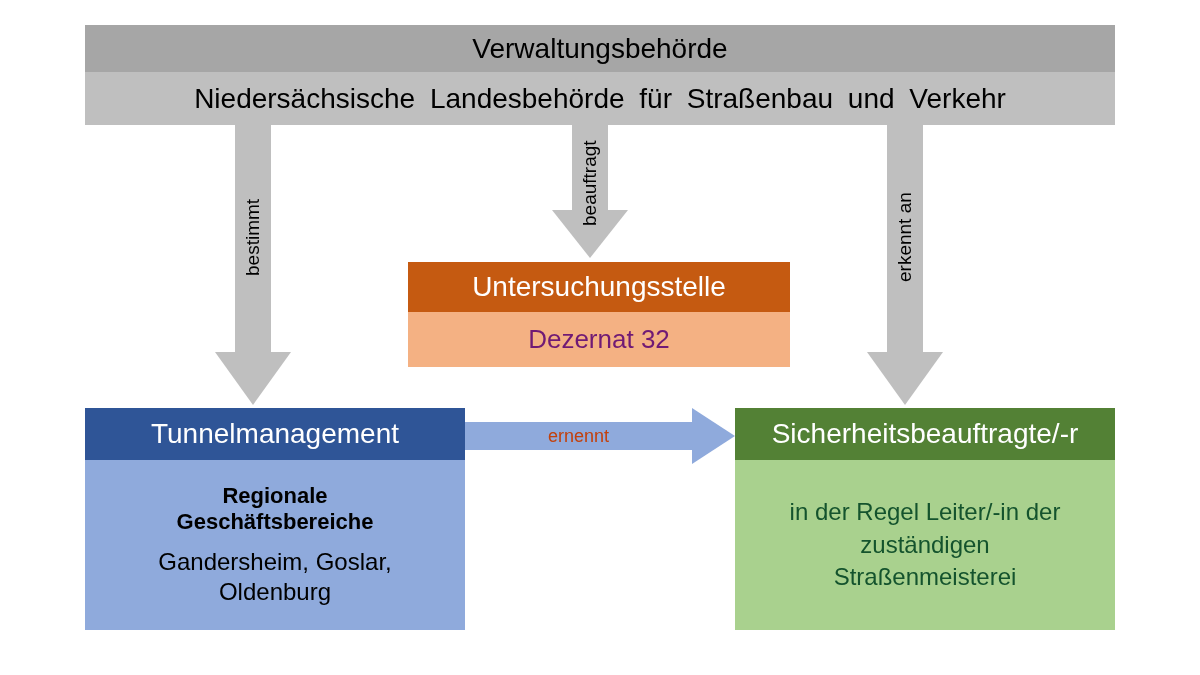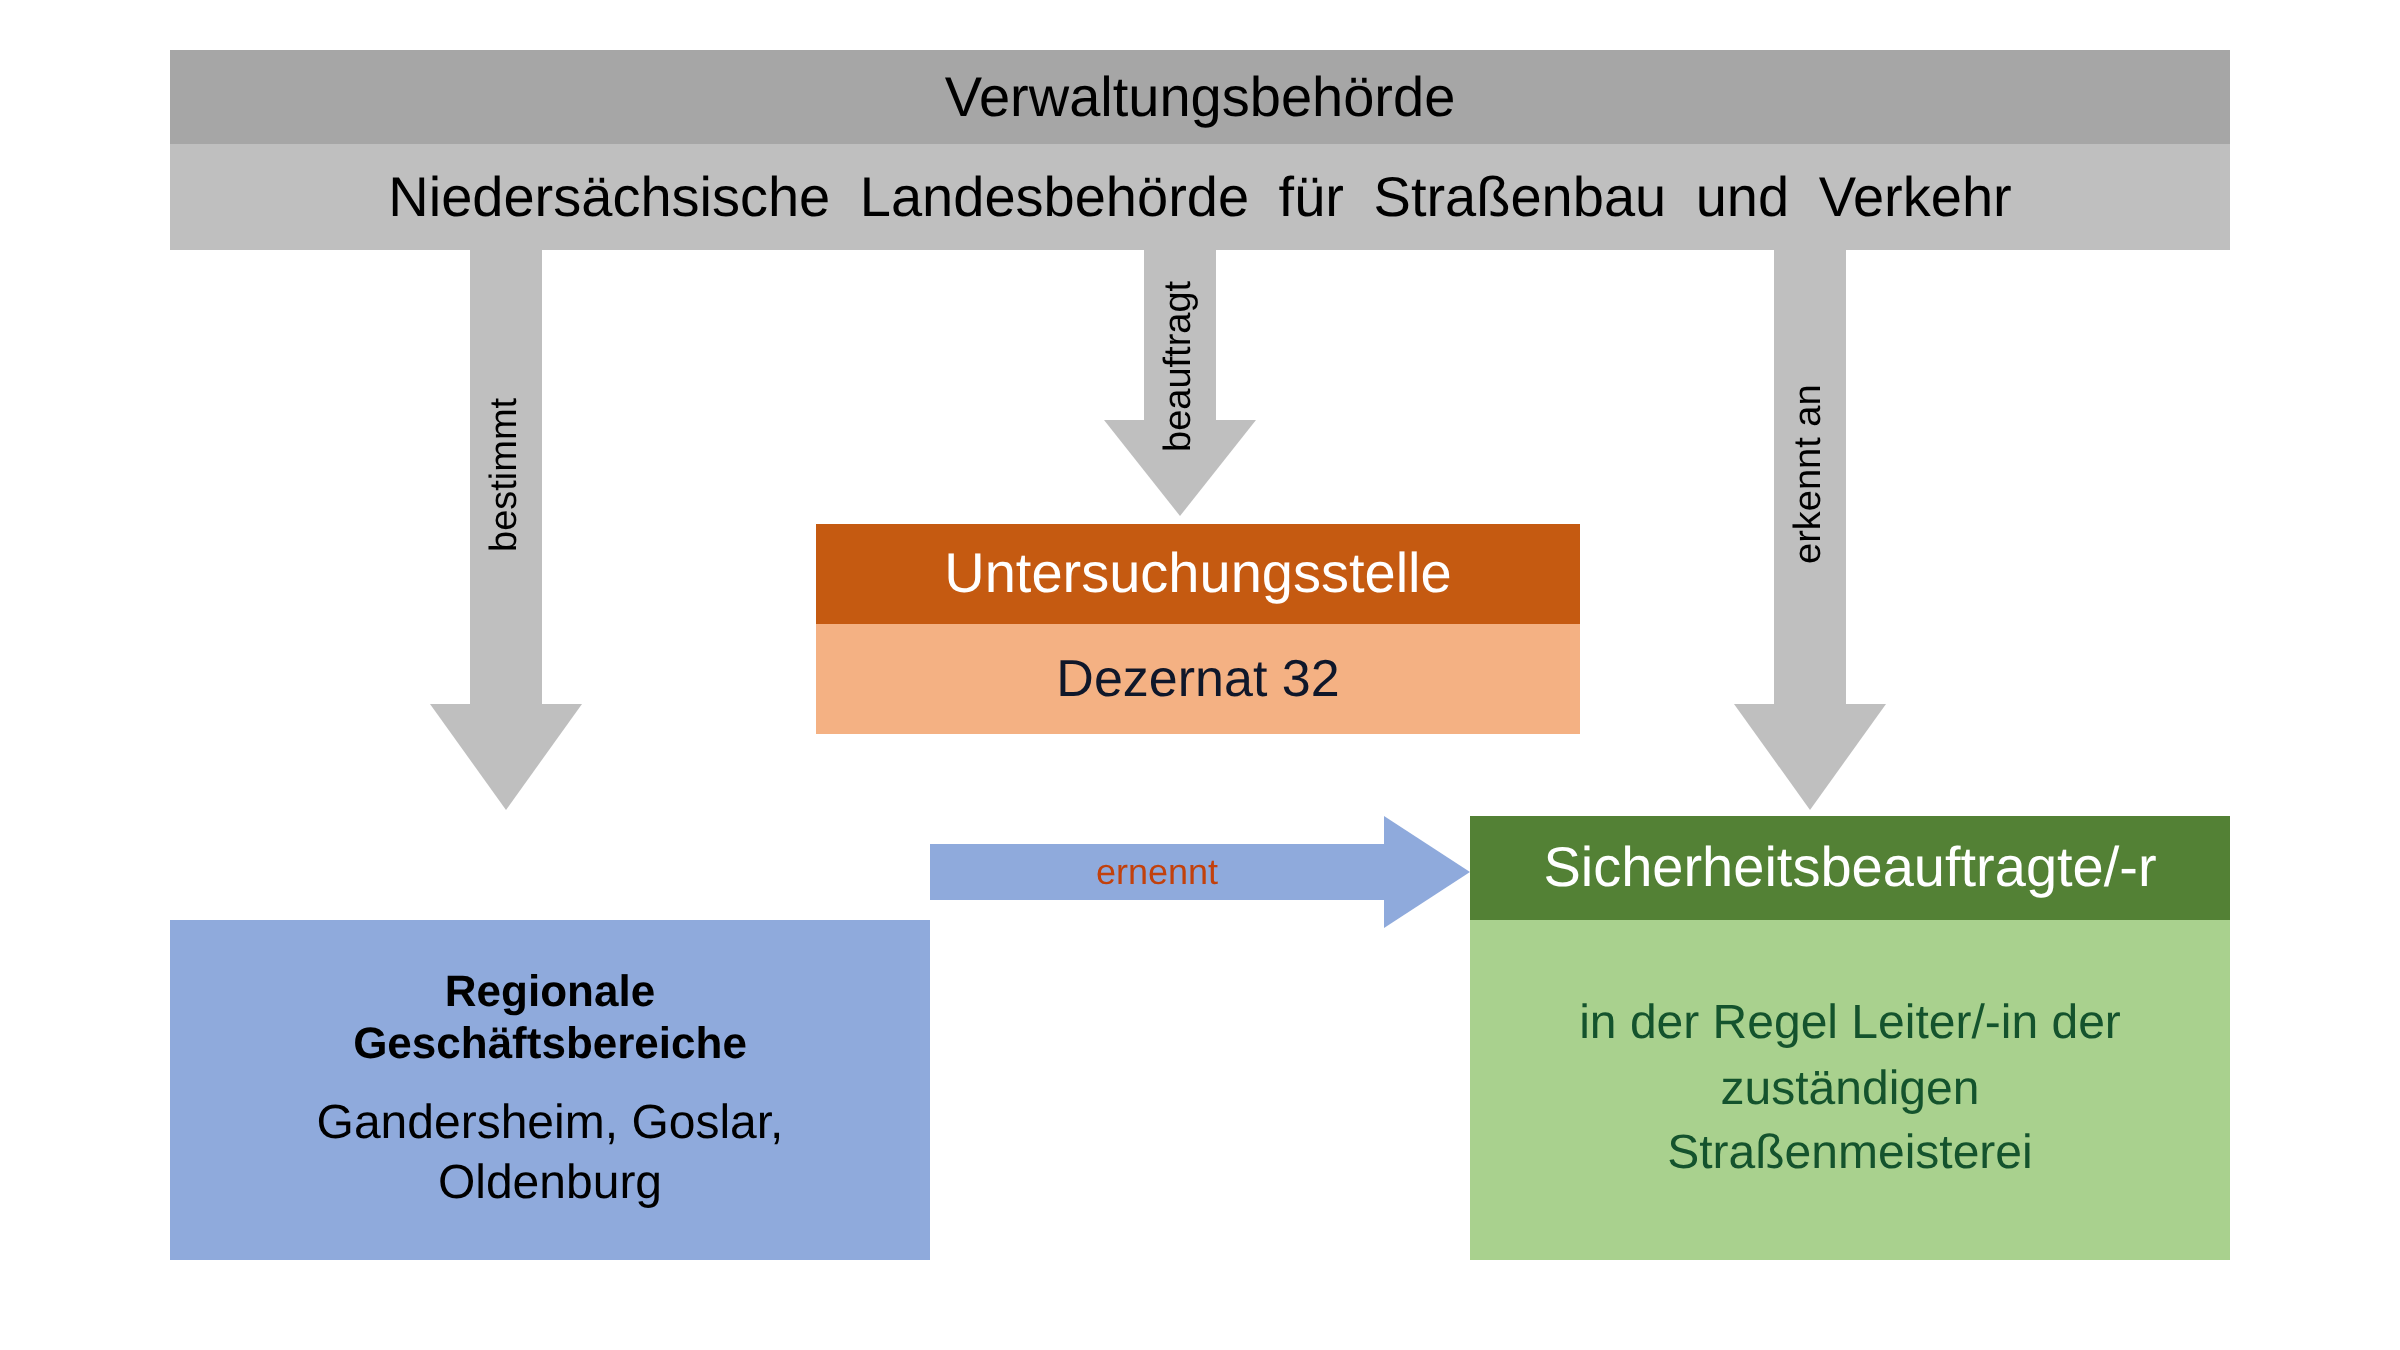--- a/index.html
+++ b/index.html
@@ -47,7 +47,7 @@
   
   .box-header { color: #ffffff; font-size: 28px; align-items: center; }
   .unters-header { left: 408px; top: 262px; width: 382px; height: 50px; background: #c55a11; }
-  .unters-body   { left: 408px; top: 312px; width: 382px; height: 55px; background: #f4b183; color: #0f172a; font-size: 26px; }
+  .unters-body   { left: 408px; top: 312px; width: 382px; height: 55px; background: #f4b183; color: #701a75; font-size: 26px; }
 
   .tunnel-header { left: 85px; top: 408px; width: 380px; height: 52px; background: #2f5597; }
   .tunnel-body   { left: 85px; top: 460px; width: 380px; height: 170px; background: #8faadc; color: #000000; flex-direction: column; gap: 13px; }

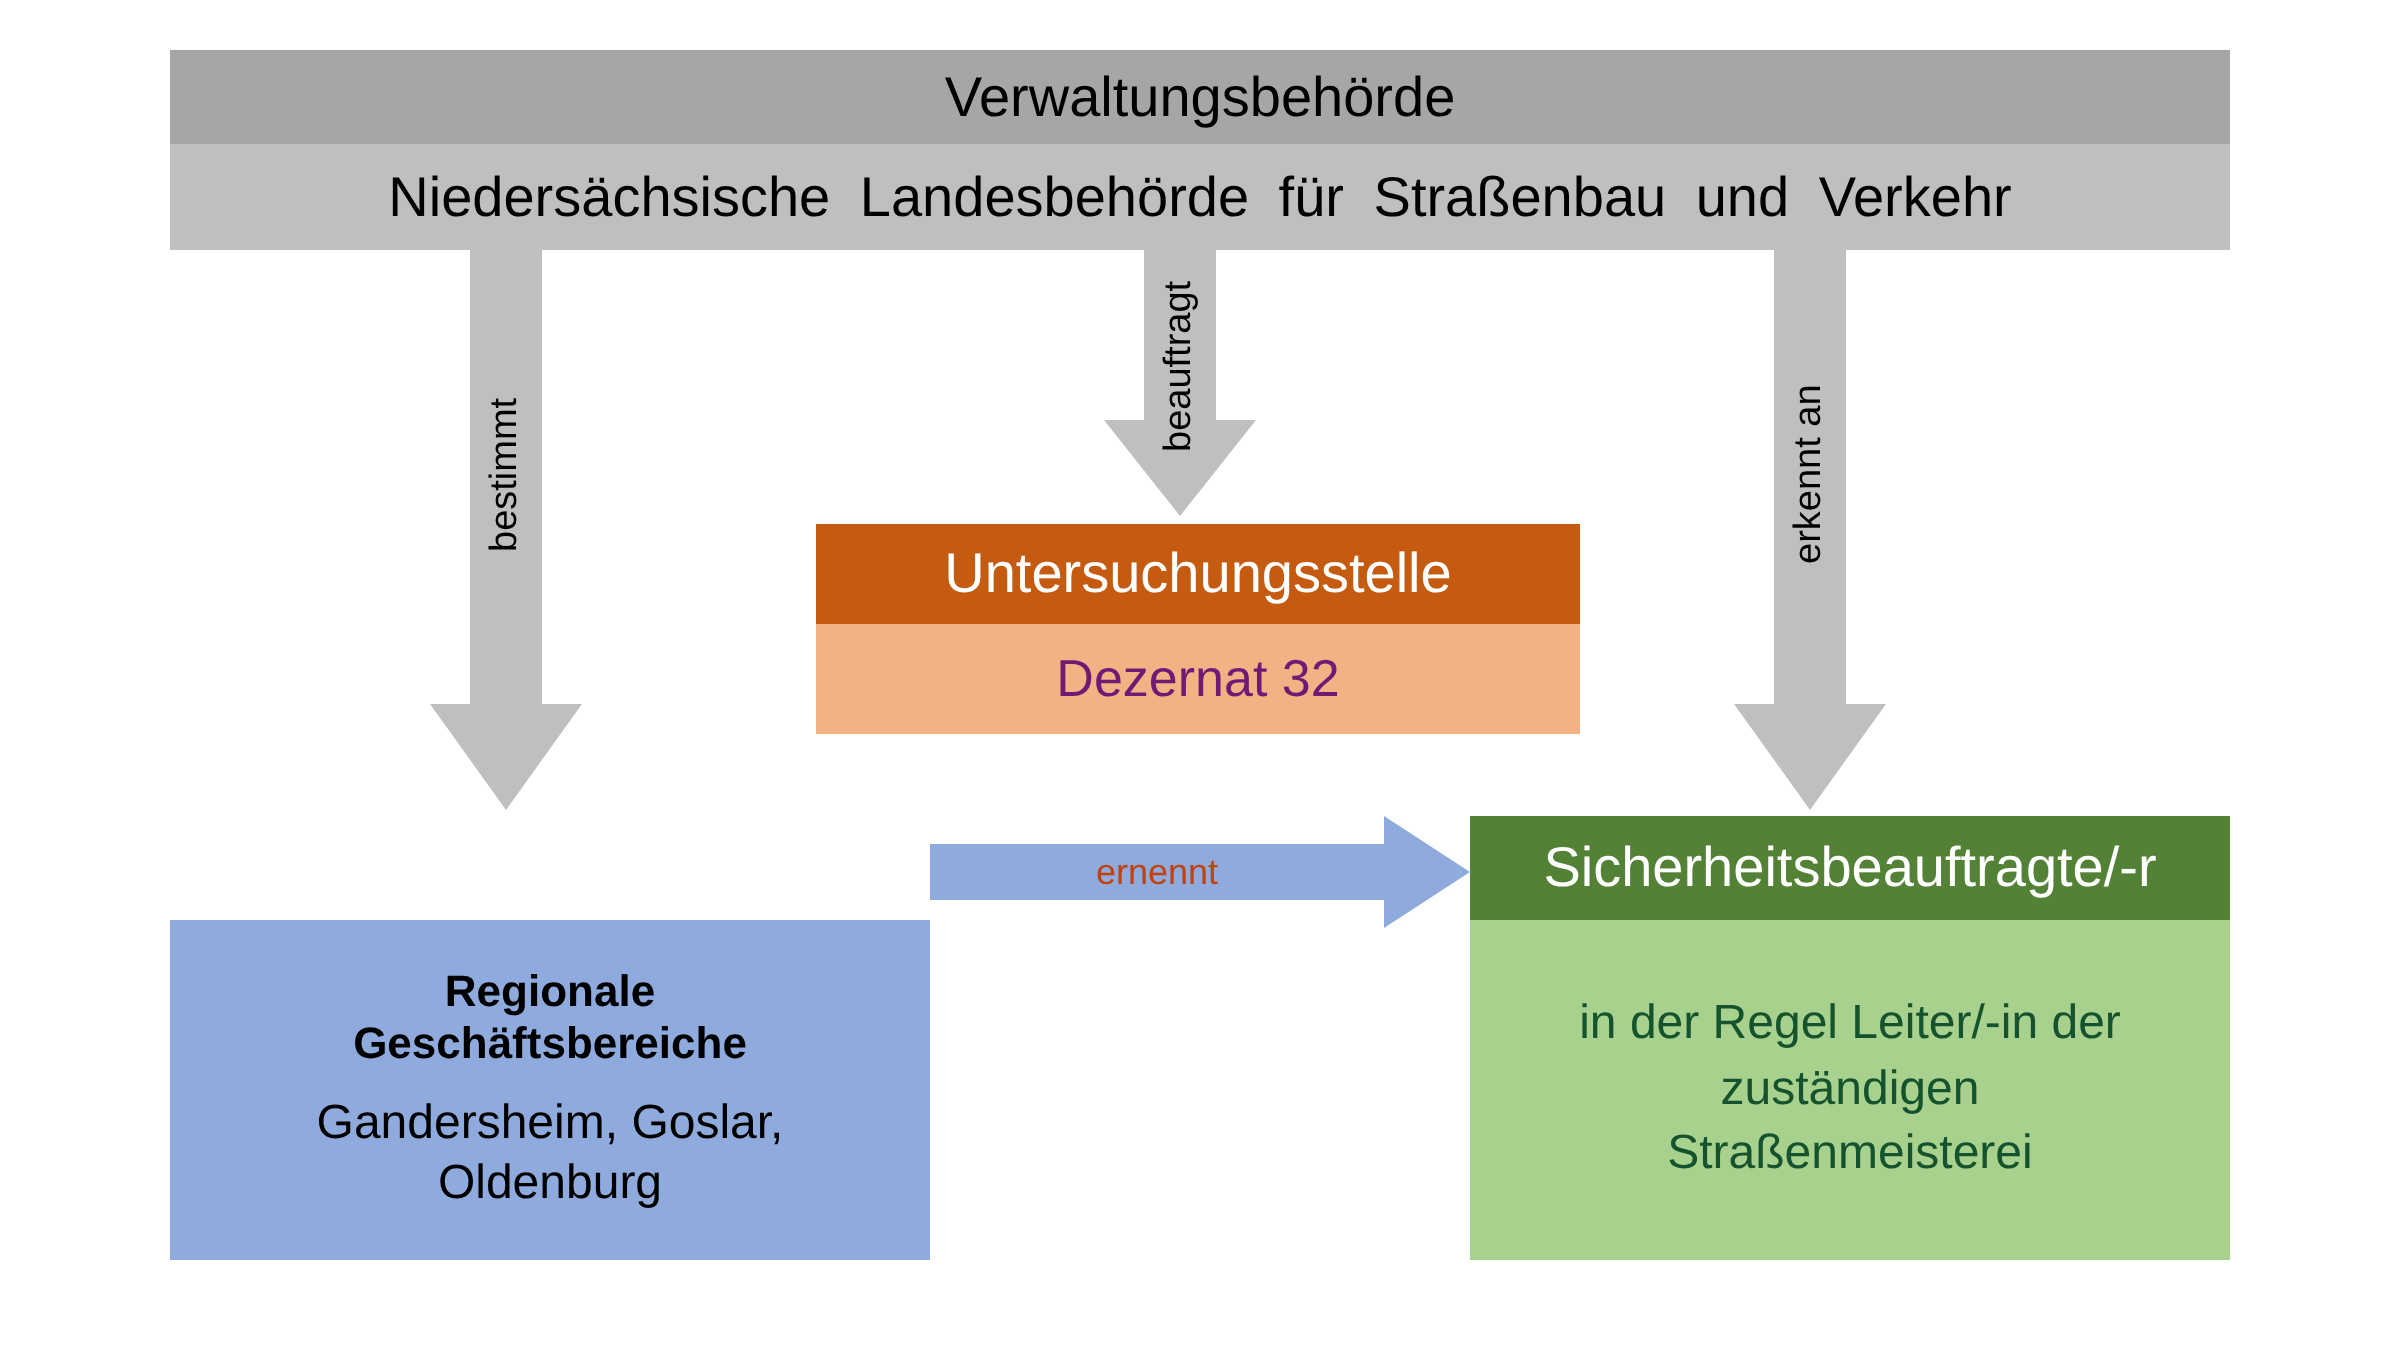--- a/index.html
+++ b/index.html
@@ -98,6 +98,9 @@
     <span>Dezernat 32</span>
   </div>
 
+  <div class="abs center box-header tunnel-header" style="background-color: rgb(47, 85, 151);">
+    <span>Tunnelmanagement</span>
+  </div>
   <div class="abs center tunnel-body" style="background-color: rgb(143, 170, 220);">
     <p class="tunnel-bold">Regionale
 Geschäftsbereiche</p>

